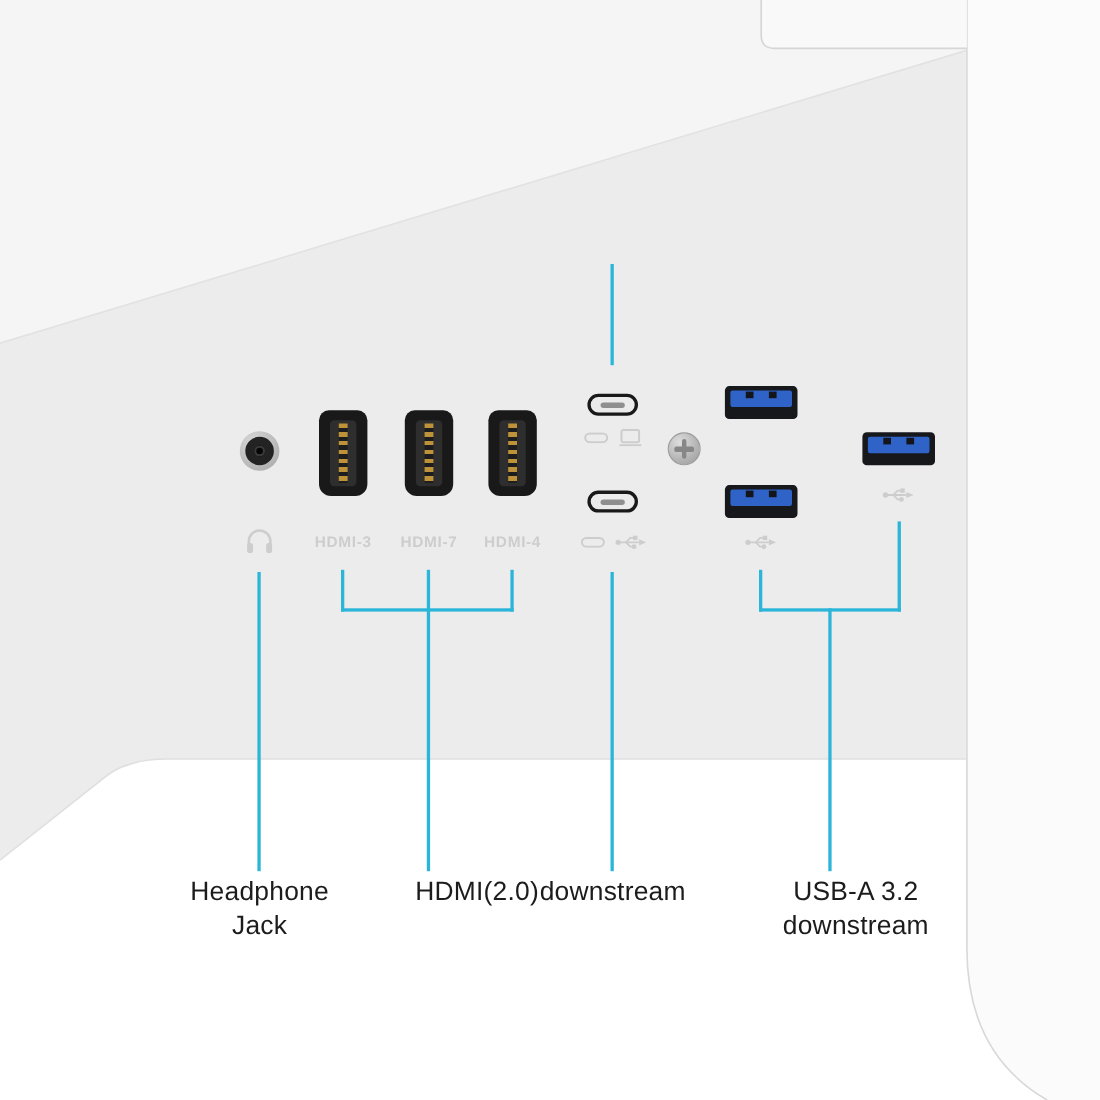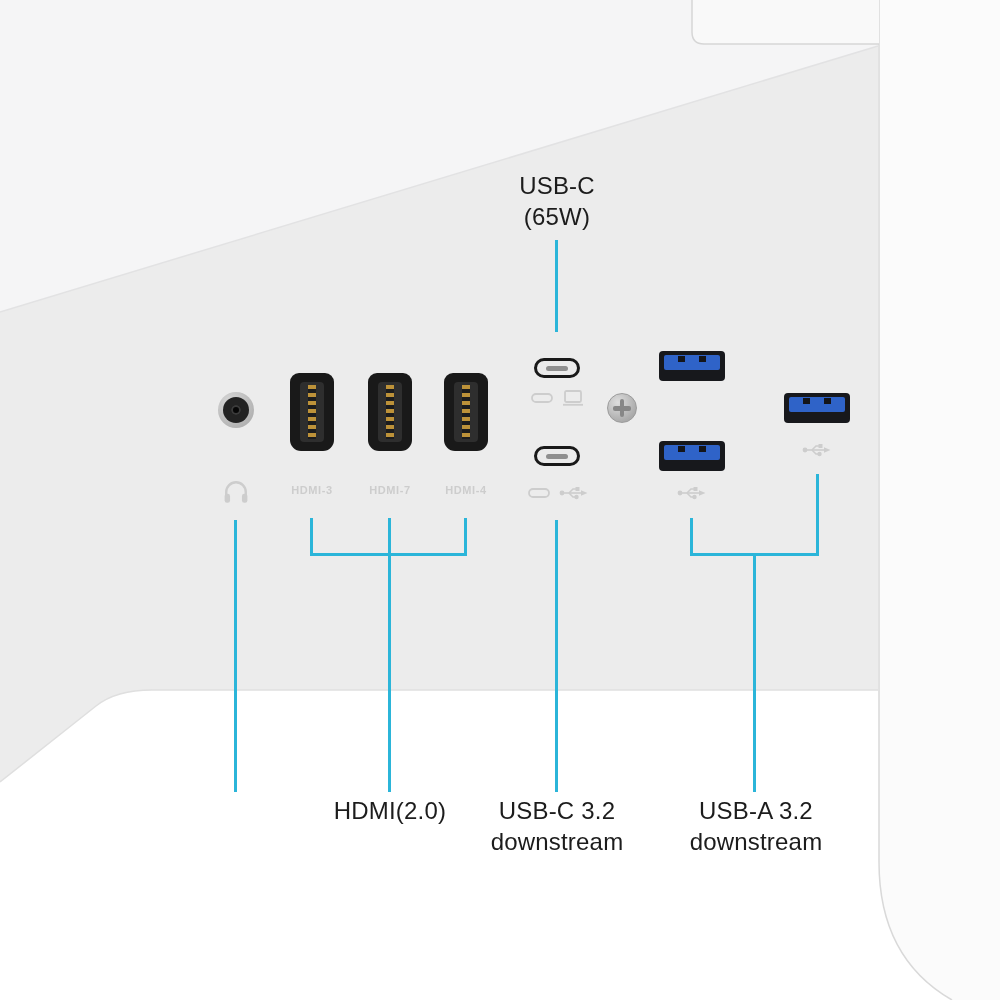--- a/index.html
+++ b/index.html
@@ -172,10 +172,6 @@
   <div class="abs cline l-usba-bus"></div>
   <div class="abs cline l-usba-c"></div>
 
-  <div class="abs lbl lbl-top">
-    <div>USB-C</div>
-    <div>(65W)</div>
-  </div>
 
 
   <div class="abs lbl lbl-hdmi">

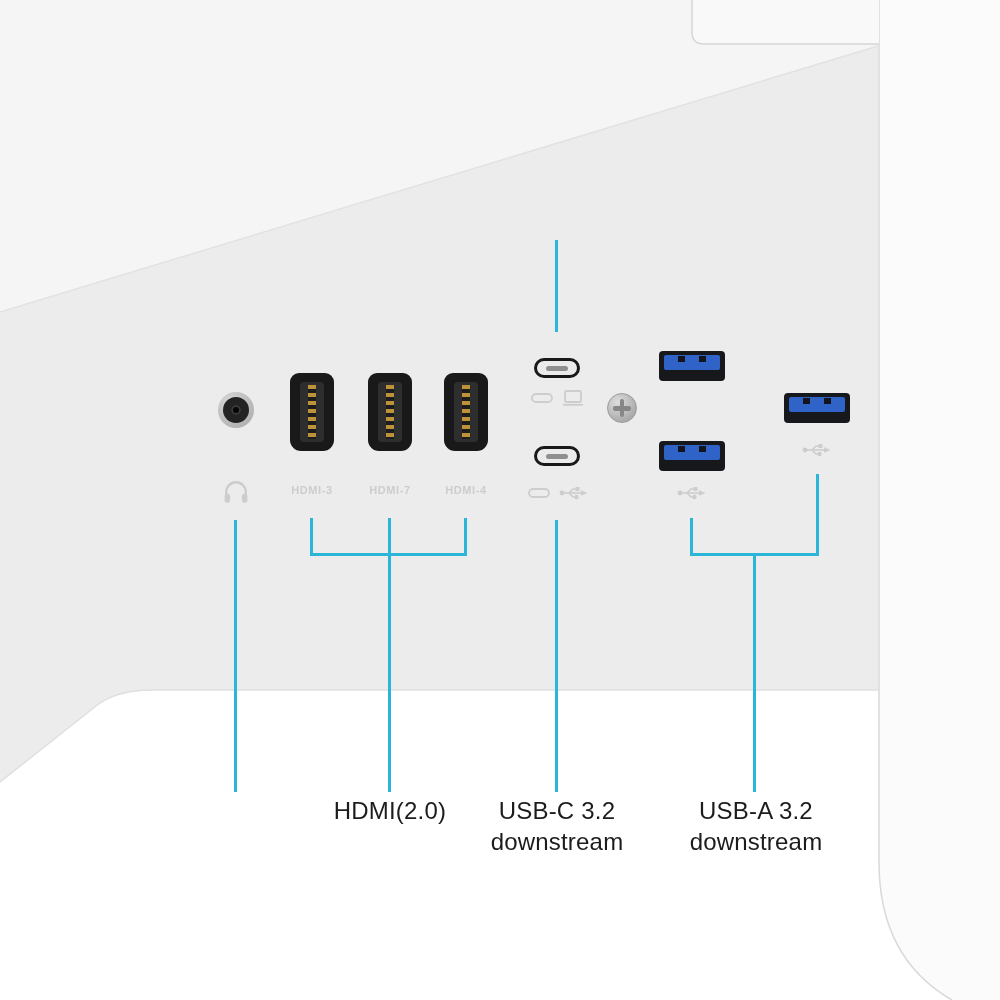--- a/index.html
+++ b/index.html
@@ -49,7 +49,7 @@
   .usba-3 { left:784px; top:393px; }
 
   
-  .emb-text { width:80px; top:484px; text-align:center; color:#cdcdcd; font-size:11px;
+  .emb-text { width:80px; top:484px; text-align:center; color:#cdcdcd; font-size:14px;
     font-weight:bold; letter-spacing:0.6px; }
   .emb-hdmi3 { left:272px; } .emb-hdmi2 { left:350px; } .emb-hdmi1 { left:426px; }
   .icon-row { display:flex; align-items:center; gap:9px; }

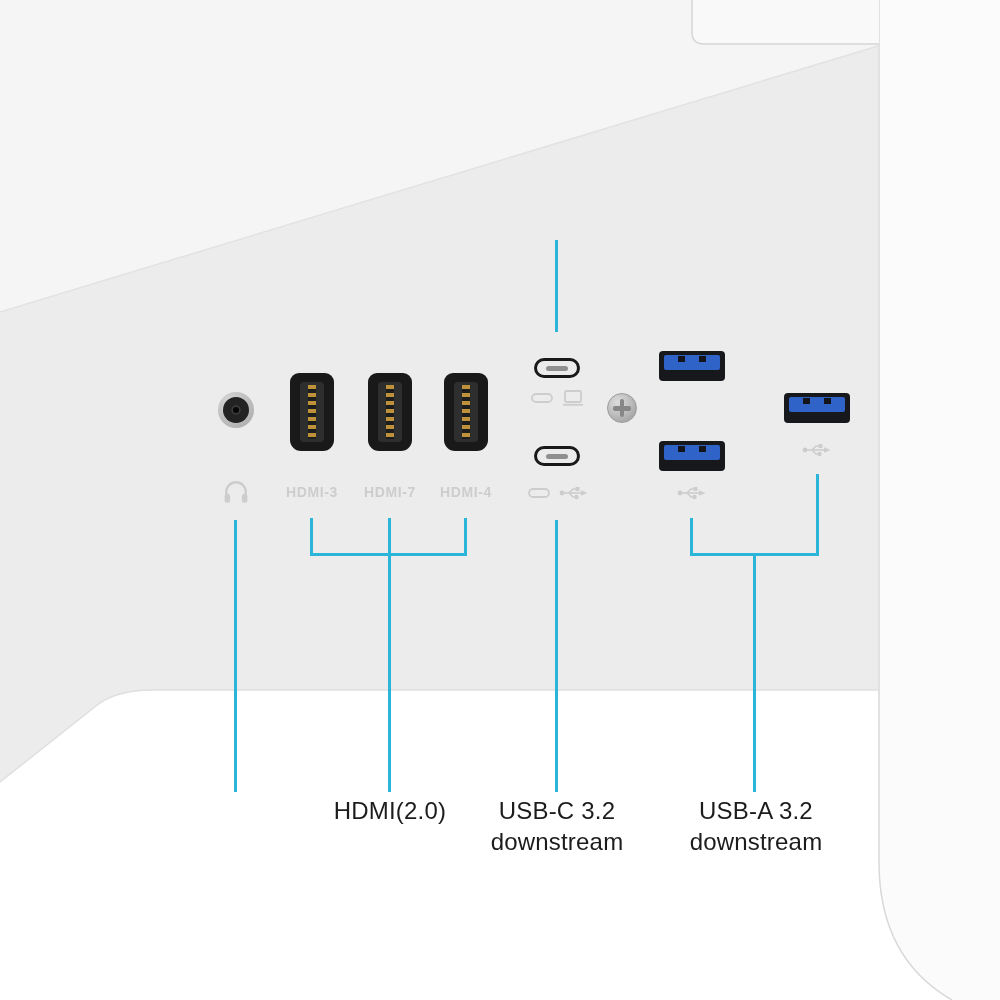--- a/index.html
+++ b/index.html
@@ -173,6 +173,10 @@
   <div class="abs cline l-usba-c"></div>
 
 
+  <div class="abs lbl lbl-hp">
+    <div>Headphone</div>
+    <div>Jack</div>
+  </div>
 
   <div class="abs lbl lbl-hdmi">
     <div>HDMI(2.0)</div>

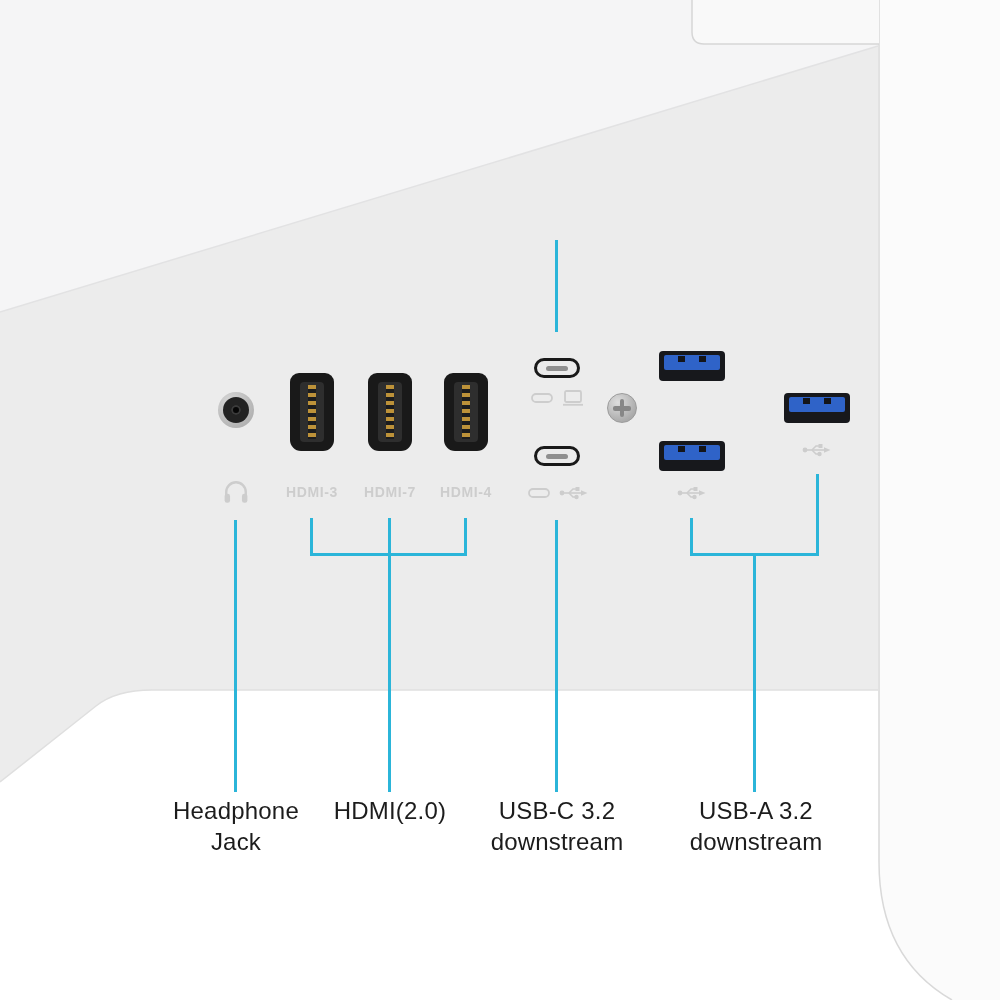--- a/index.html
+++ b/index.html
@@ -73,7 +73,7 @@
     font-weight:500; letter-spacing:0.2px; }
   .lbl-top  { left:457px; top:170px; width:200px; }
   .lbl-hp   { left:136px; top:795px; width:200px; }
-  .lbl-hdmi { left:290px; top:795px; width:200px; }
+  .lbl-hdmi { left:290px; top:795px; width:200px;text-align:right; }
   .lbl-usbc { left:447px; top:795px; width:220px; }
   .lbl-usba { left:646px; top:795px; width:220px; }
 </style>

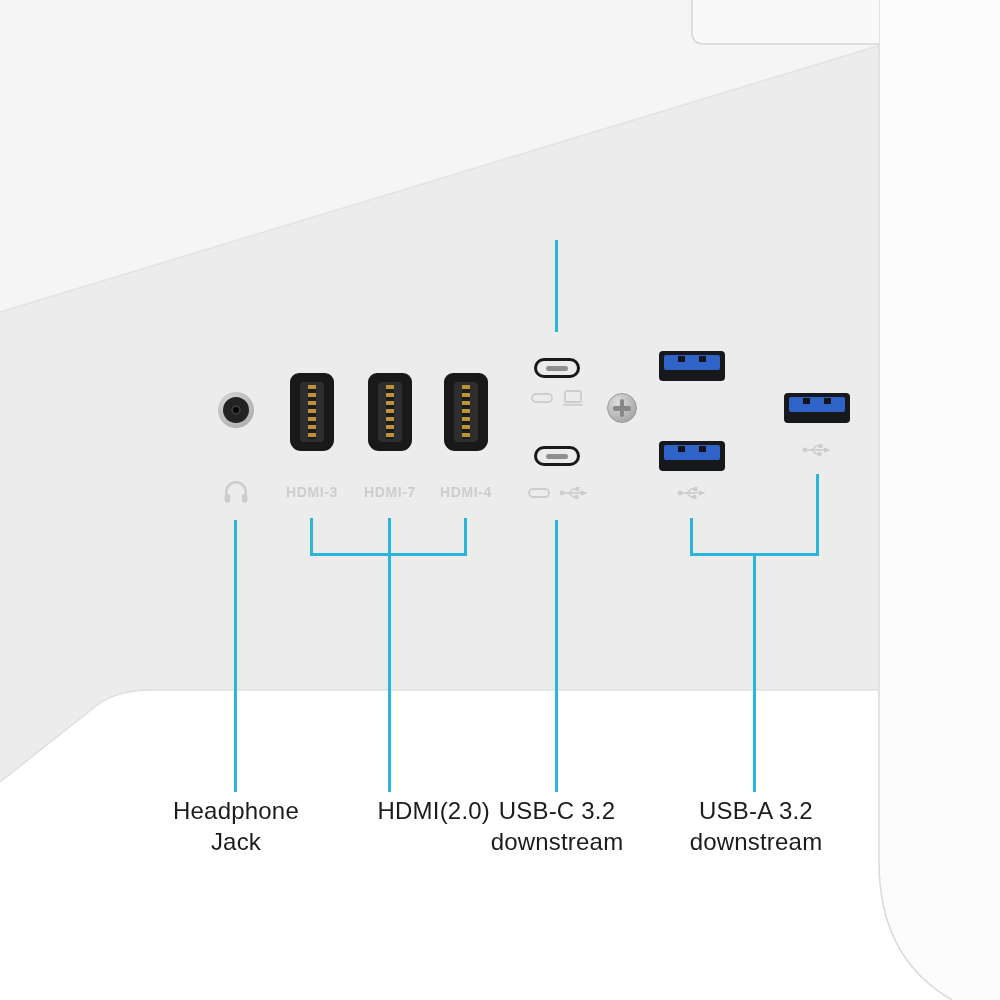--- a/index.html
+++ b/index.html
@@ -183,7 +183,6 @@
   </div>
 
   <div class="abs lbl lbl-usbc">
-    <div>USB-C 3.2</div>
     <div>downstream</div>
   </div>
 

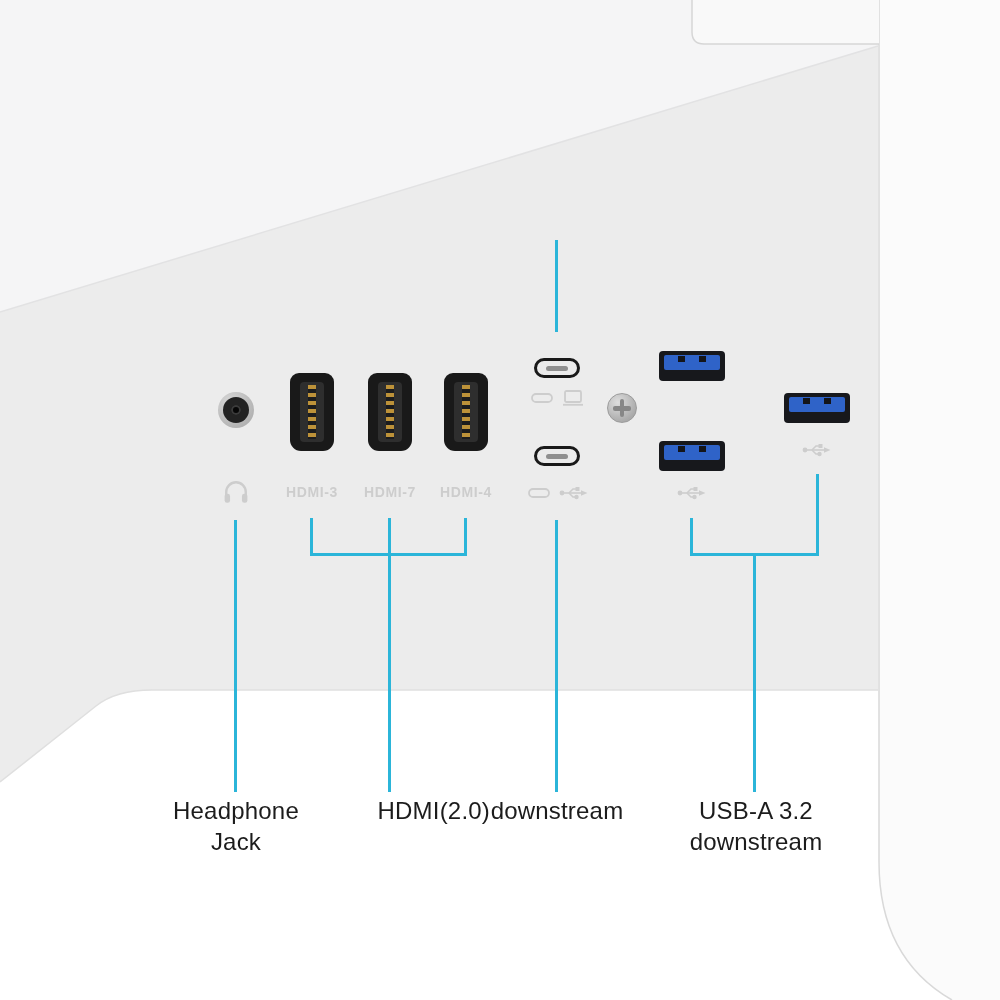--- a/index.html
+++ b/index.html
@@ -75,7 +75,7 @@
   .lbl-hp   { left:136px; top:795px; width:200px; }
   .lbl-hdmi { left:290px; top:795px; width:200px;text-align:right; }
   .lbl-usbc { left:447px; top:795px; width:220px; }
-  .lbl-usba { left:646px; top:795px; width:220px; }
+  .lbl-usba { left:668px; top:795px; width:220px; }
 </style>
 </head>
 <body>

